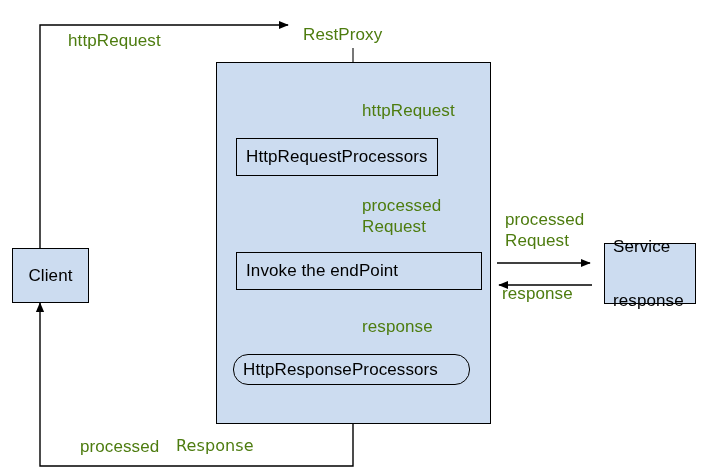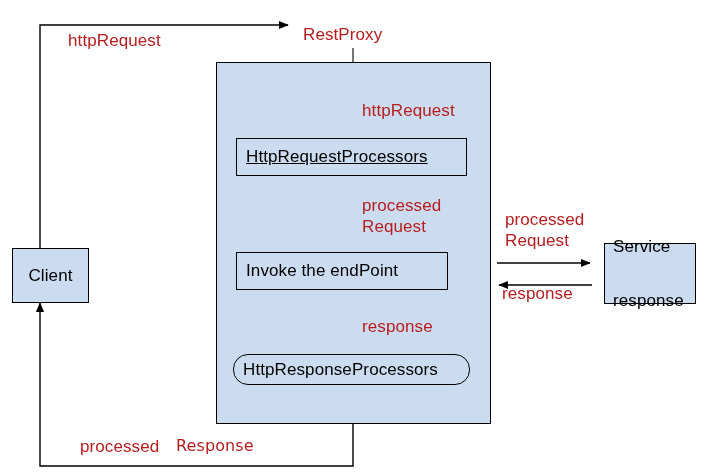--- a/index.html
+++ b/index.html
@@ -60,7 +60,7 @@
     position: absolute;
     font-size: 17px;
     line-height: 1.14;
-    color: #b91c1c;
+    color: #4d7c0f;
     white-space: pre;
     letter-spacing: 0.1px;
   }

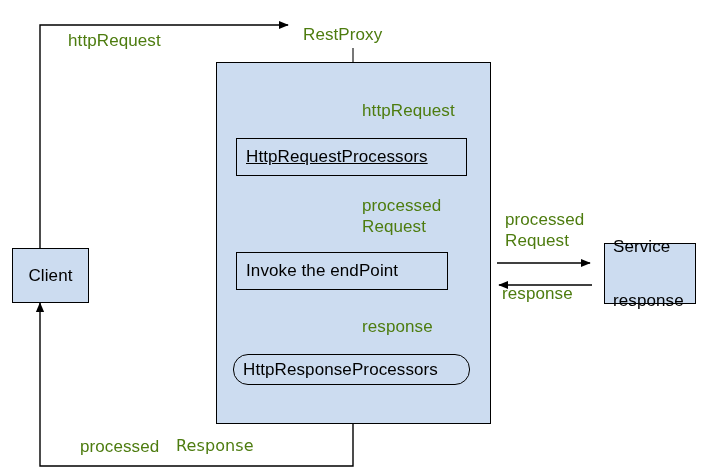--- a/index.html
+++ b/index.html
@@ -135,7 +135,7 @@
     <span>Client</span>
   </div>
 
-  <div class="node lead" style="left:236px; top:138px; width:231px; height:38px;text-decoration:underline;">
+  <div class="node lead" style="left:236px; top:138px; width:202px; height:38px;">
     <span>HttpRequestProcessors</span>
   </div>
 

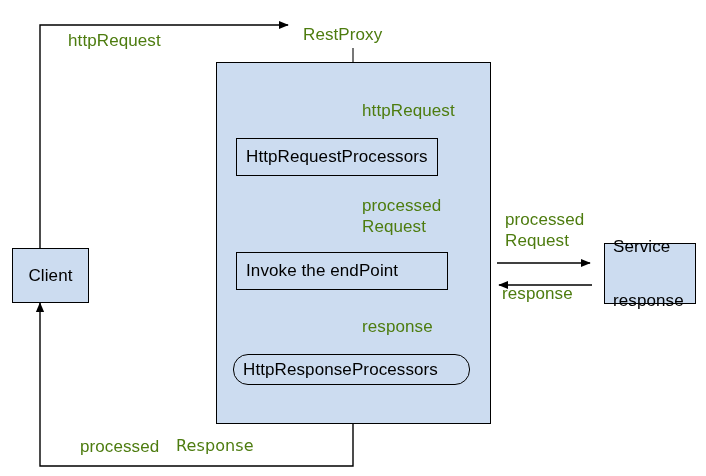--- a/index.html
+++ b/index.html
@@ -139,7 +139,7 @@
     <span>HttpRequestProcessors</span>
   </div>
 
-  <div class="node lead" style="left:236px; top:252px; width:212px; height:38px;">
+  <div class="node lead" style="left:236px; top:252px; width:246px; height:38px;">
     <span>Invoke the endPoint</span>
   </div>
 

